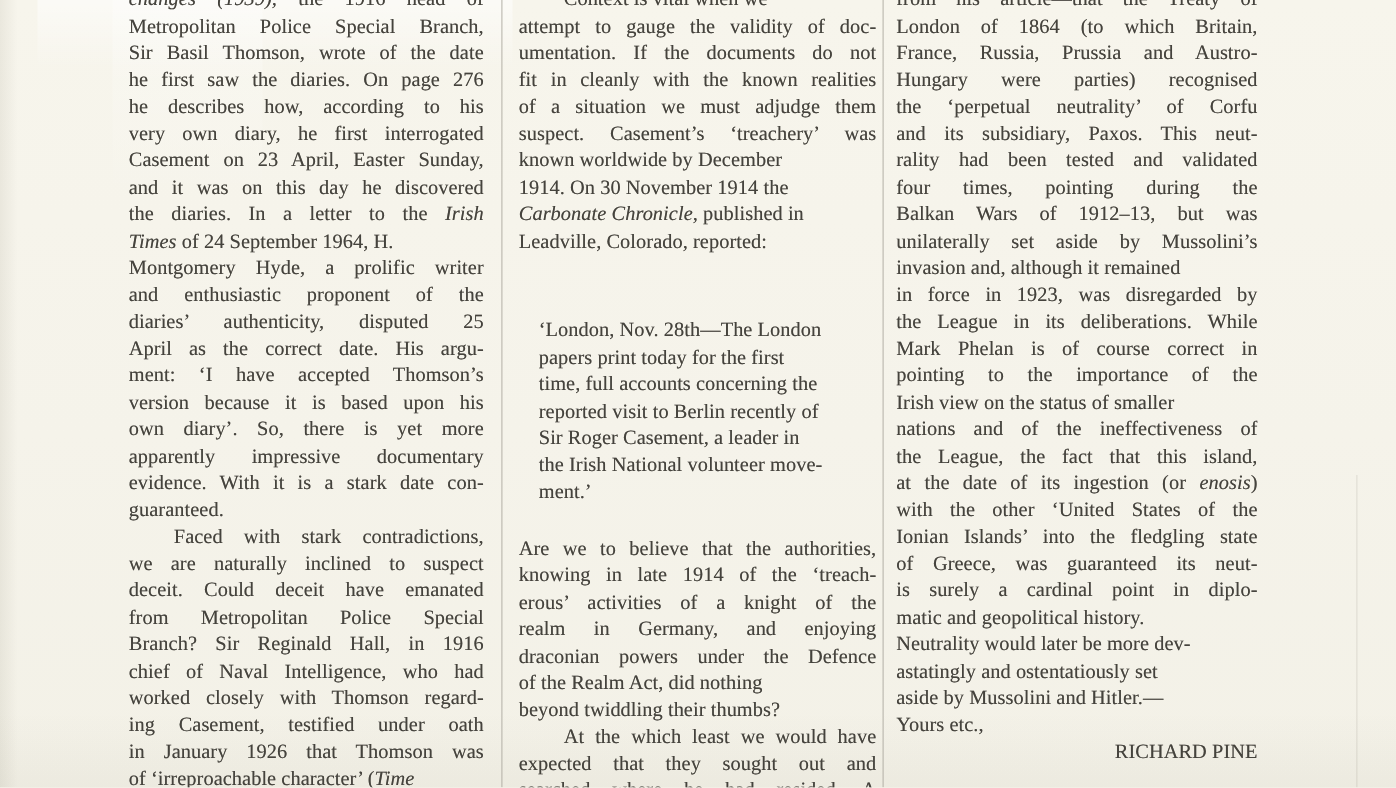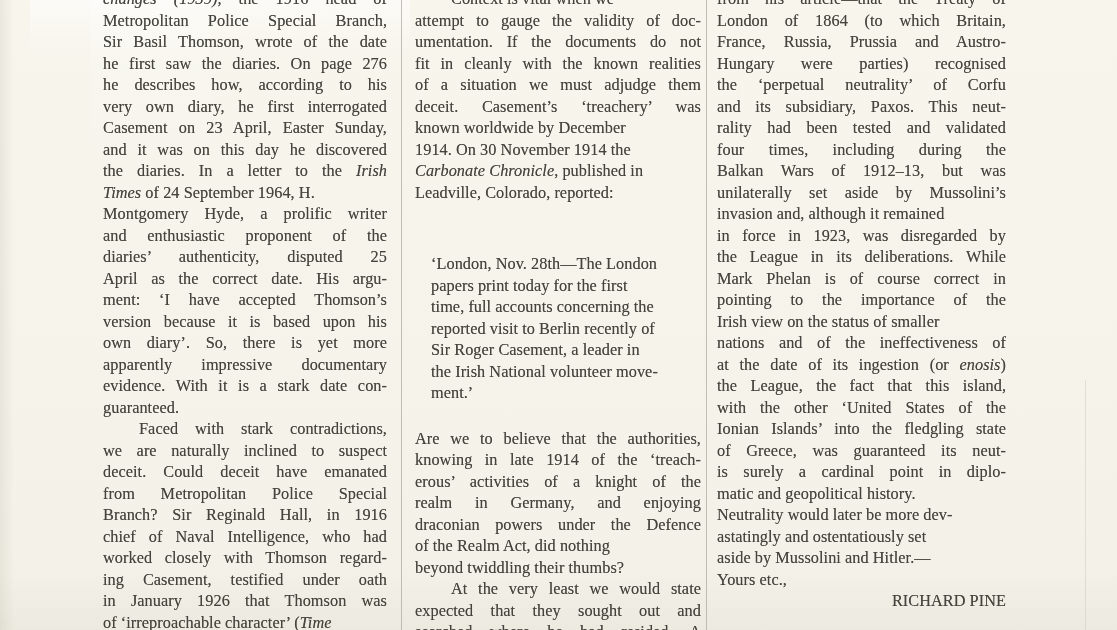--- a/index.html
+++ b/index.html
@@ -112,7 +112,7 @@
       <div class="line j"><span>umentation. If the documents do not</span></div>
       <div class="line j"><span>fit in cleanly with the known realities</span></div>
       <div class="line j"><span>of a situation we must adjudge them</span></div>
-      <div class="line j"><span>deceit. Casement’s ‘treachery’ was</span></div>
+      <div class="line j"><span>suspect. Casement’s ‘treachery’ was</span></div>
       <div class="line"><span>known worldwide by December</span></div>
       <div class="line"><span>1914. On 30 November 1914 the</span></div>
       <div class="line"><span class="it">Carbonate Chronicle</span><span>, published in</span></div>

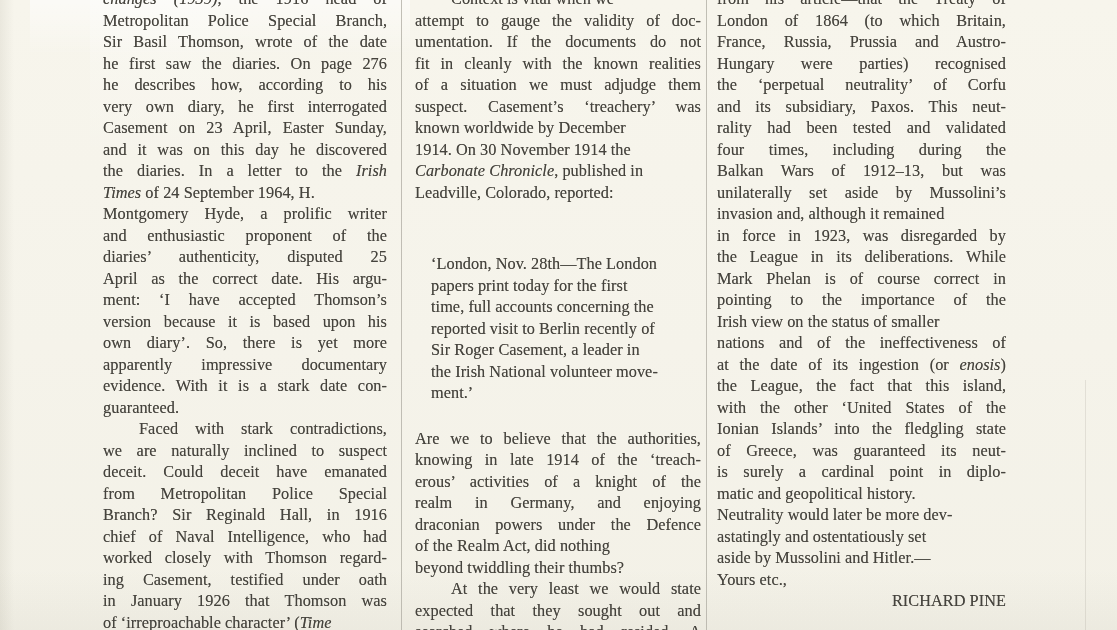--- a/index.html
+++ b/index.html
@@ -144,7 +144,7 @@
       <div class="line j"><span>the ‘perpetual neutrality’ of Corfu</span></div>
       <div class="line j"><span>and its subsidiary, Paxos. This neut-</span></div>
       <div class="line j"><span>rality had been tested and validated</span></div>
-      <div class="line j"><span>four times, including during the</span></div>
+      <div class="line j"><span>four times, pointing during the</span></div>
       <div class="line j"><span>Balkan Wars of 1912–13, but was</span></div>
       <div class="line j"><span>unilaterally set aside by Mussolini’s</span></div>
       <div class="line"><span>invasion and, although it remained</span></div>

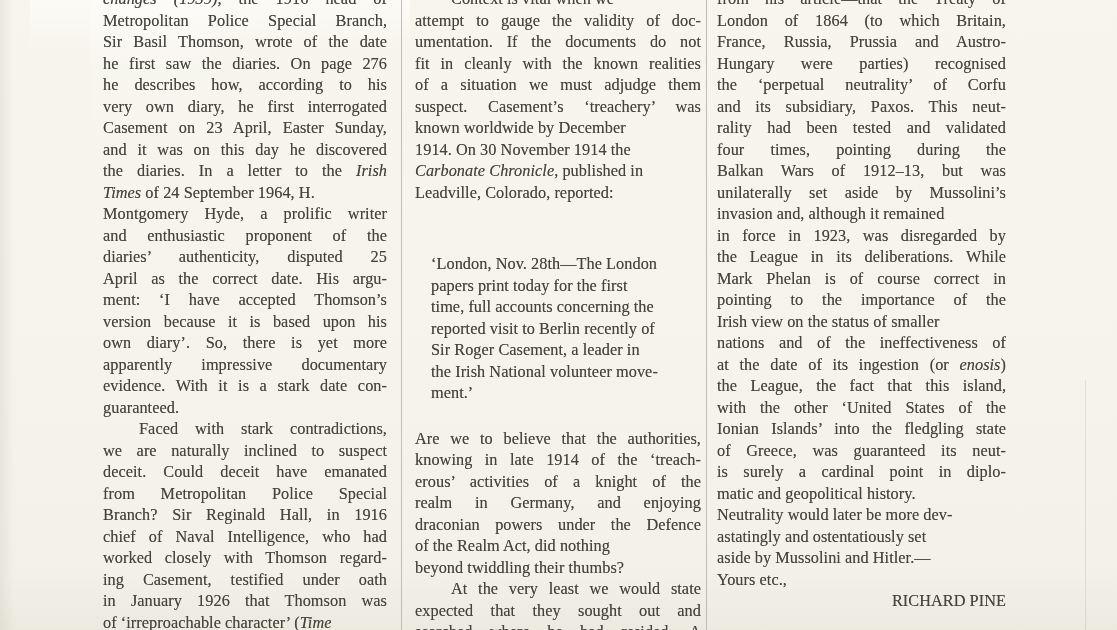--- a/index.html
+++ b/index.html
@@ -154,8 +154,8 @@
       <div class="line j"><span>pointing to the importance of the</span></div>
       <div class="line"><span>Irish view on the status of smaller</span></div>
       <div class="line j"><span>nations and of the ineffectiveness of</span></div>
+      <div class="line j"><span>the League, the fact that this island,</span></div>
       <div class="line j"><span>at the date of its ingestion (or </span><span class="it">enosis</span><span>)</span></div>
-      <div class="line j"><span>the League, the fact that this island,</span></div>
       <div class="line j"><span>with the other ‘United States of the</span></div>
       <div class="line j"><span>Ionian Islands’ into the fledgling state</span></div>
       <div class="line j"><span>of Greece, was guaranteed its neut-</span></div>

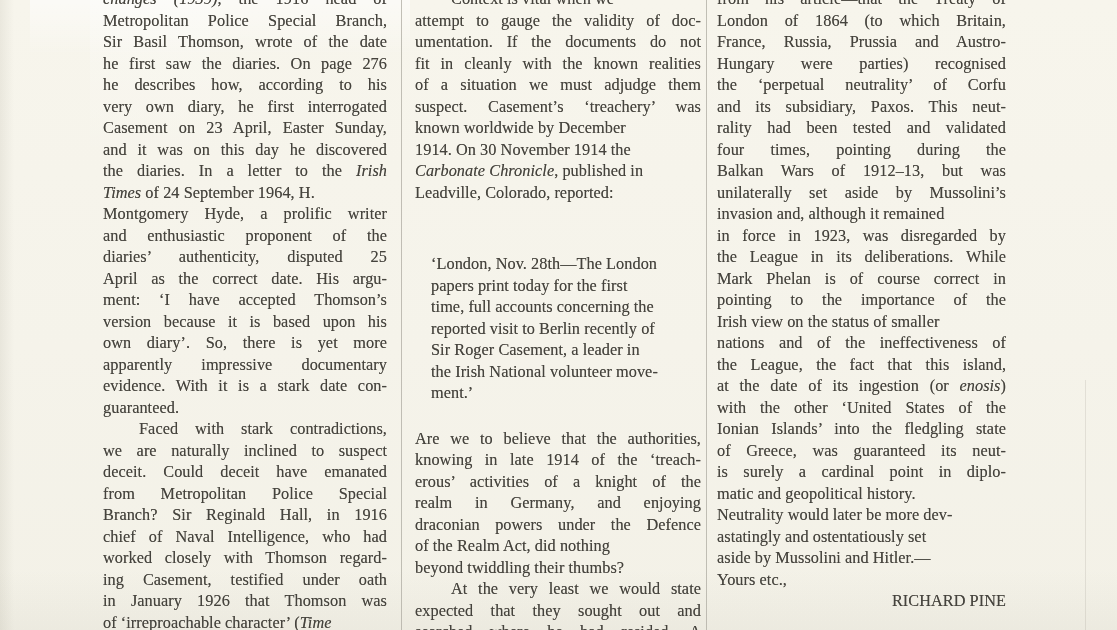--- a/index.html
+++ b/index.html
@@ -131,7 +131,7 @@
       <div class="line j"><span>draconian powers under the Defence</span></div>
       <div class="line"><span>of the Realm Act, did nothing</span></div>
       <div class="line"><span>beyond twiddling their thumbs?</span></div>
-      <div class="line j" style="text-indent: 36px;"><span>At the very least we would state</span></div>
+      <div class="line j" style="text-indent: 36px;"><span>At the which least we would have</span></div>
       <div class="line j"><span>expected that they sought out and</span></div>
       <div class="line j"><span>searched where he had resided. A</span></div>
       <div class="line"><span>handwritten statement from</span></div>

